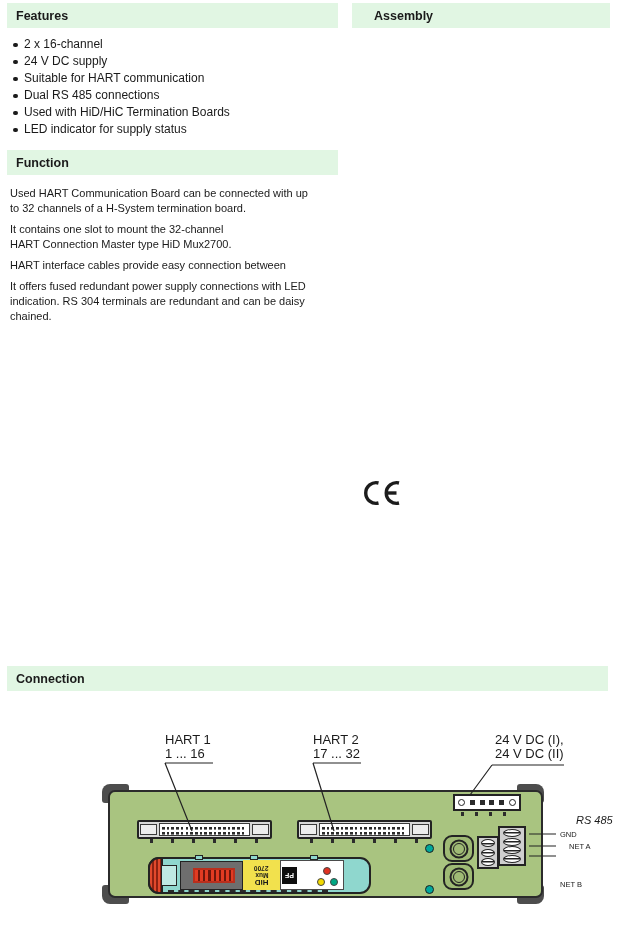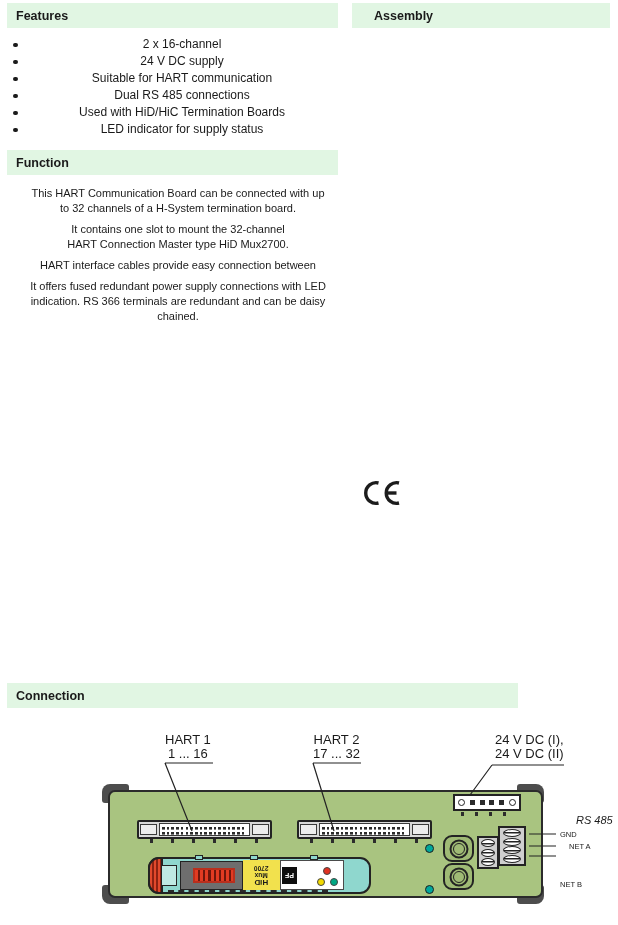--- a/index.html
+++ b/index.html
@@ -4,7 +4,7 @@
 <style>
   html,body { margin:0; padding:0; background:#fff; }
   .page { position:relative; width:618px; height:925px; background:#ffffff;
-          font-family:"Liberation Sans", sans-serif; color:#1a1a1a; overflow:hidden;text-align:center; }
+          font-family:"Liberation Sans", sans-serif; color:#1a1a1a; overflow:hidden; }
 
   
   .hdr { position:absolute; height:25px; background:#e1f6e3; font-weight:bold; font-size:12.5px;

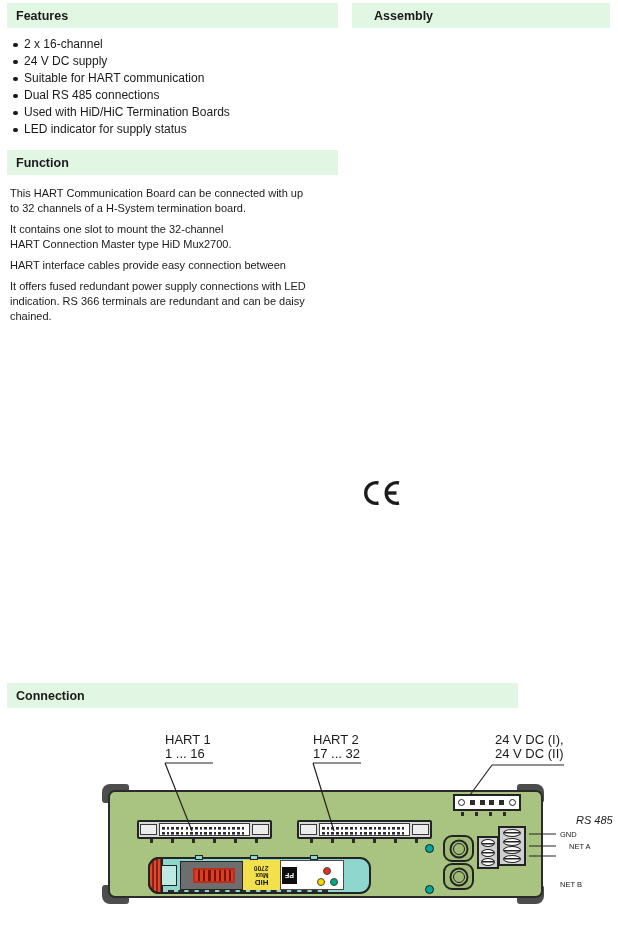--- a/index.html
+++ b/index.html
@@ -155,7 +155,7 @@
 
   <div class="function-text">
     <div class="para">
-      <div>This HART Communication Board can be connected with up</div>
+      <div>Used HART Communication Board can be connected with up</div>
       <div>to 32 channels of a H-System termination board.</div>
     </div>
     <div class="para">

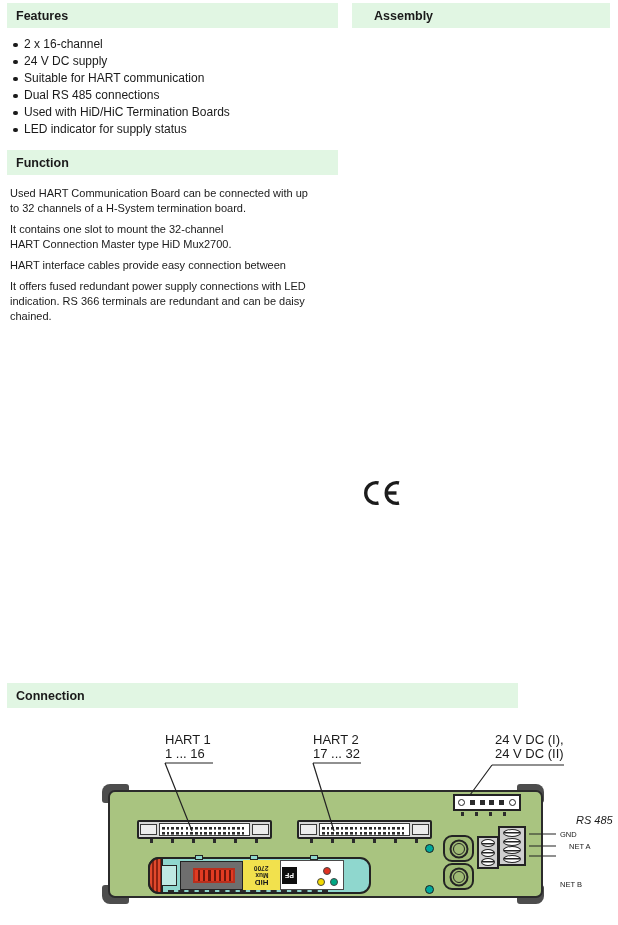--- a/index.html
+++ b/index.html
@@ -167,7 +167,7 @@
     </div>
     <div class="para">
       <div>It offers fused redundant power supply connections with LED</div>
-      <div>indication. RS 366 terminals are redundant and can be daisy</div>
+      <div>indication. RS 304 terminals are redundant and can be daisy</div>
       <div>chained.</div>
     </div>
   </div>

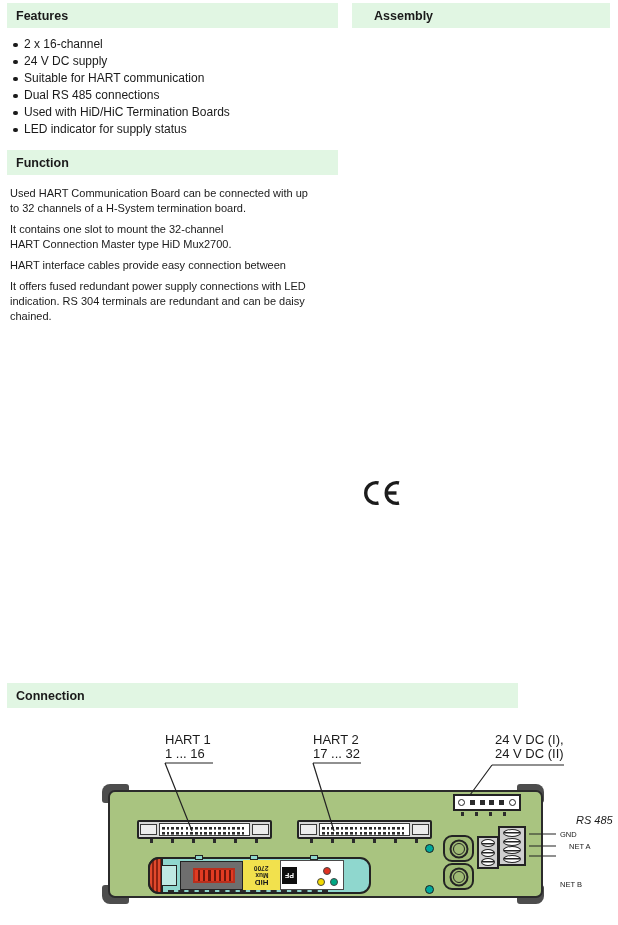--- a/index.html
+++ b/index.html
@@ -12,7 +12,7 @@
   #hdr-features   { left:7px;   top:3px;   width:331px; }
   #hdr-assembly   { left:352px; top:3px;   width:258px;padding-left:22px; }
   #hdr-function   { left:7px;   top:150px; width:331px; }
-  #hdr-connection { left:7px;   top:683px; width:511px; }
+  #hdr-connection { left:7px;   top:666px; width:601px; }
 
   
   .features-list { position:absolute; left:10px; top:36px; width:330px; margin:0; padding:0;

